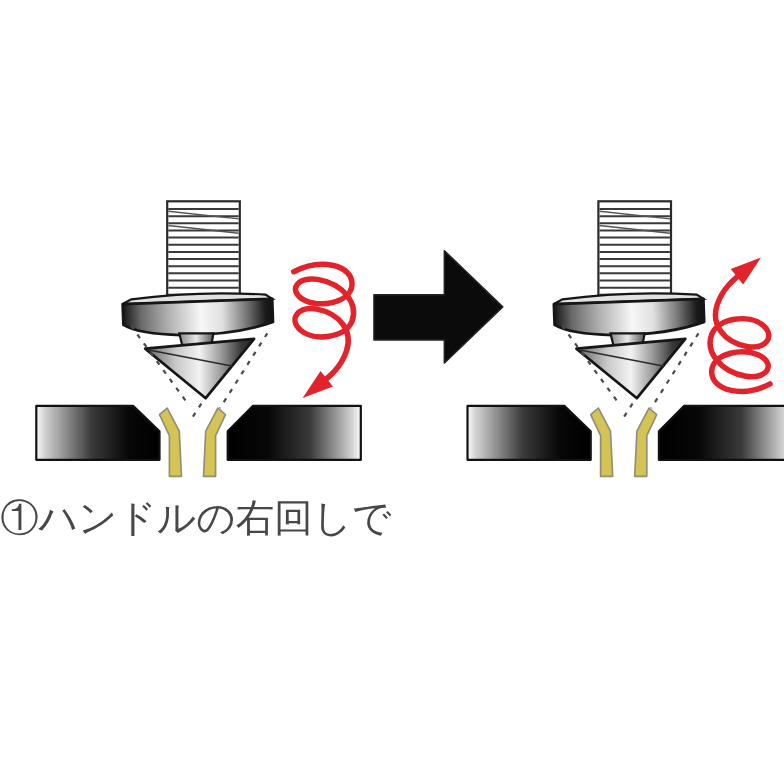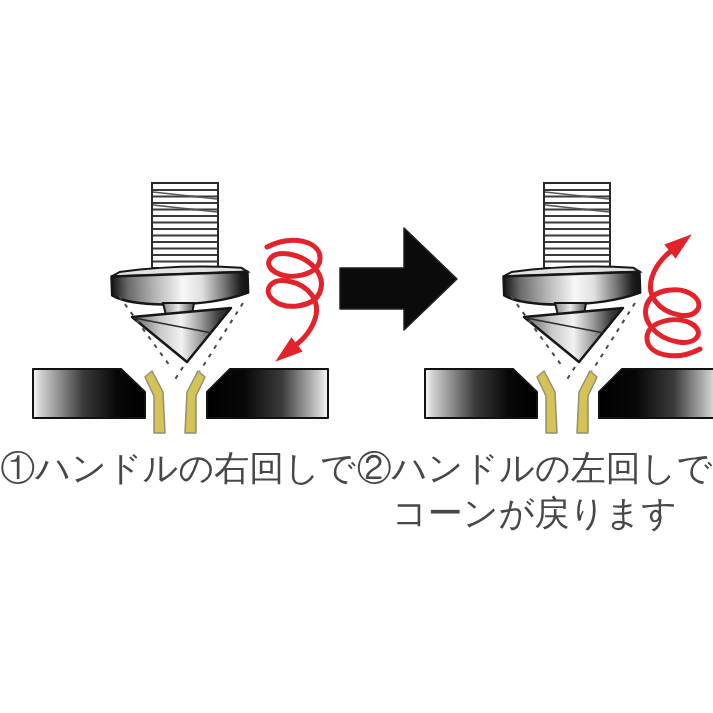--- a/index.html
+++ b/index.html
@@ -8,7 +8,7 @@
     width:713px;height:600px;
     background:var(--background,#ffffff);
     overflow:hidden;
-    font-family:Liberation Mono, monospace;
+    font-family:Liberation Sans, sans-serif;
   }
   .diagram-svg{position:absolute;left:0;top:0;}
   .caption{

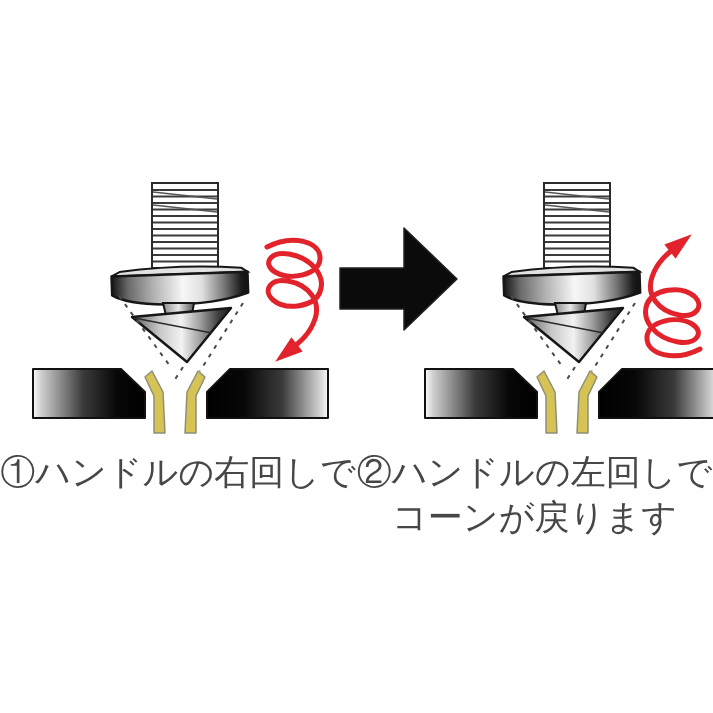--- a/index.html
+++ b/index.html
@@ -143,10 +143,6 @@
     <div>①ハンドルの右回しで</div>
   </div>
 
-  <div class="caption caption-step2">
-    <div>②ハンドルの左回しで</div>
-    <div>コーンが戻ります</div>
-  </div>
 
 </div>
 

